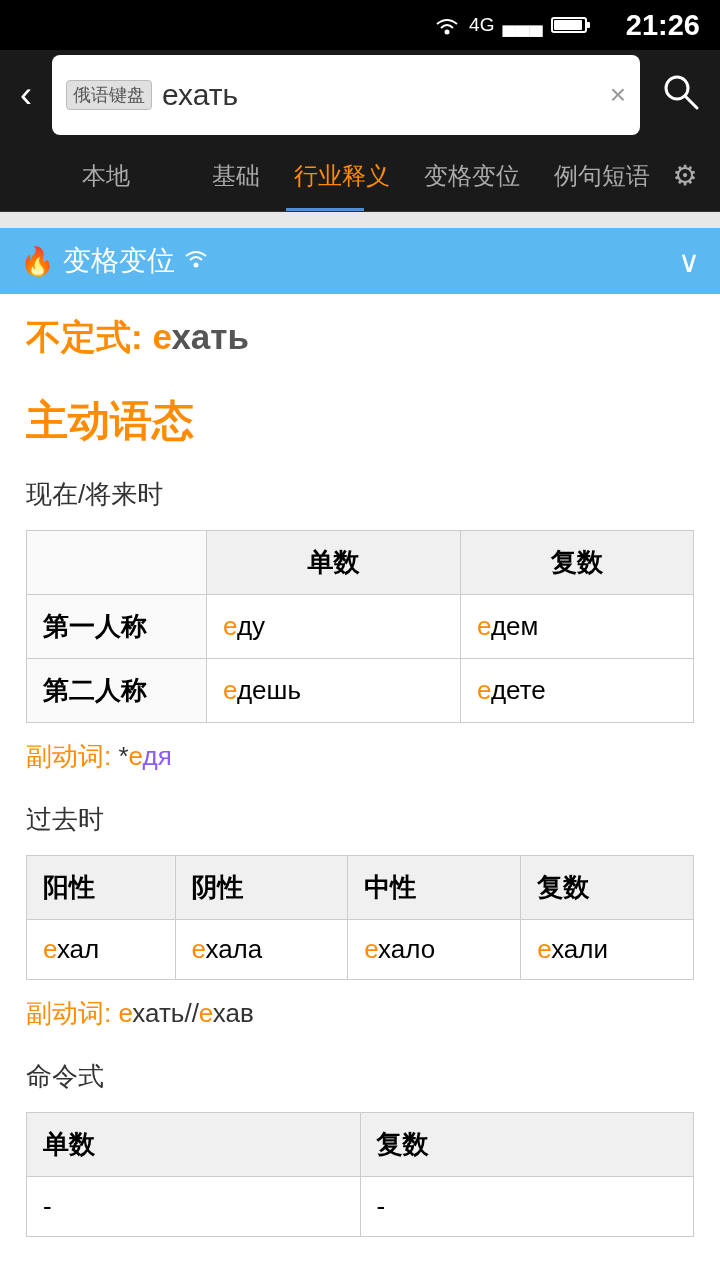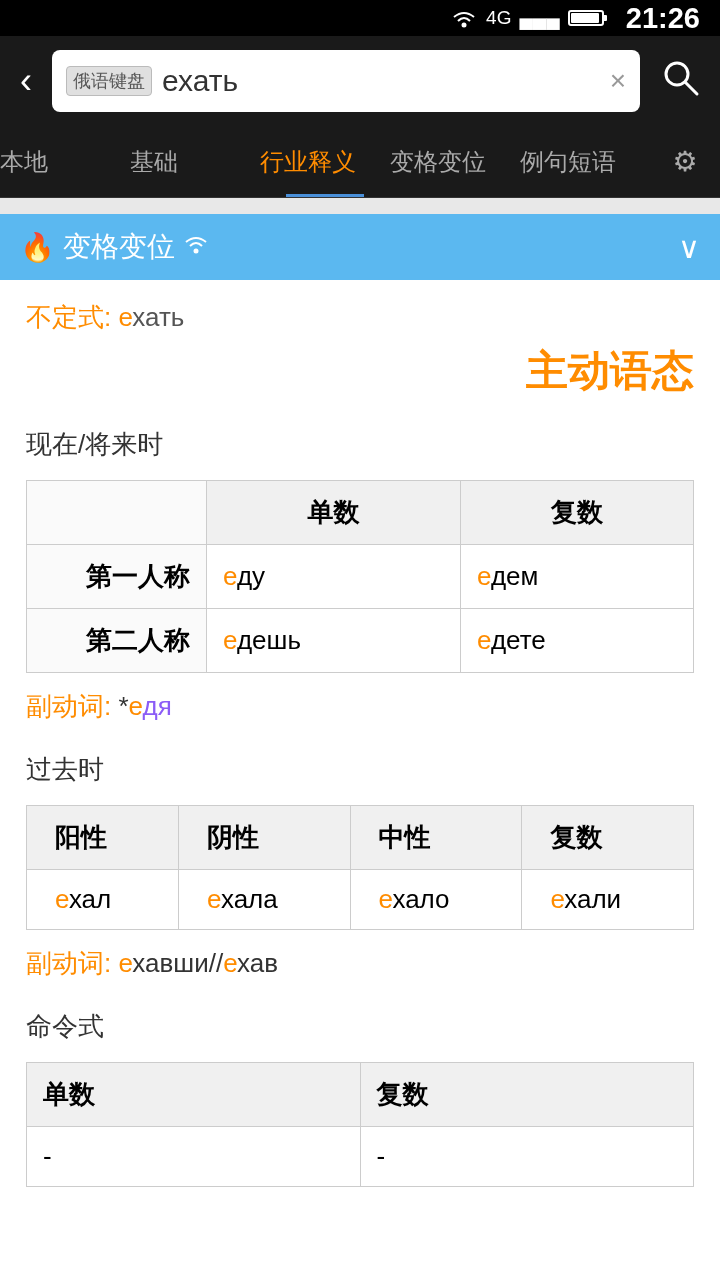--- a/index.html
+++ b/index.html
@@ -16,13 +16,13 @@
     .status-bar {
       background: #000;
       color: #fff;
-      height: 36px;
+      height: 50px;
       display: flex;
       align-items: center;
       justify-content: flex-end;
       padding: 0 20px;
       font-size: 22px;
-      gap: 10px;
+      gap: 27px;
     }
     .status-bar .time {
       font-size: 29px;

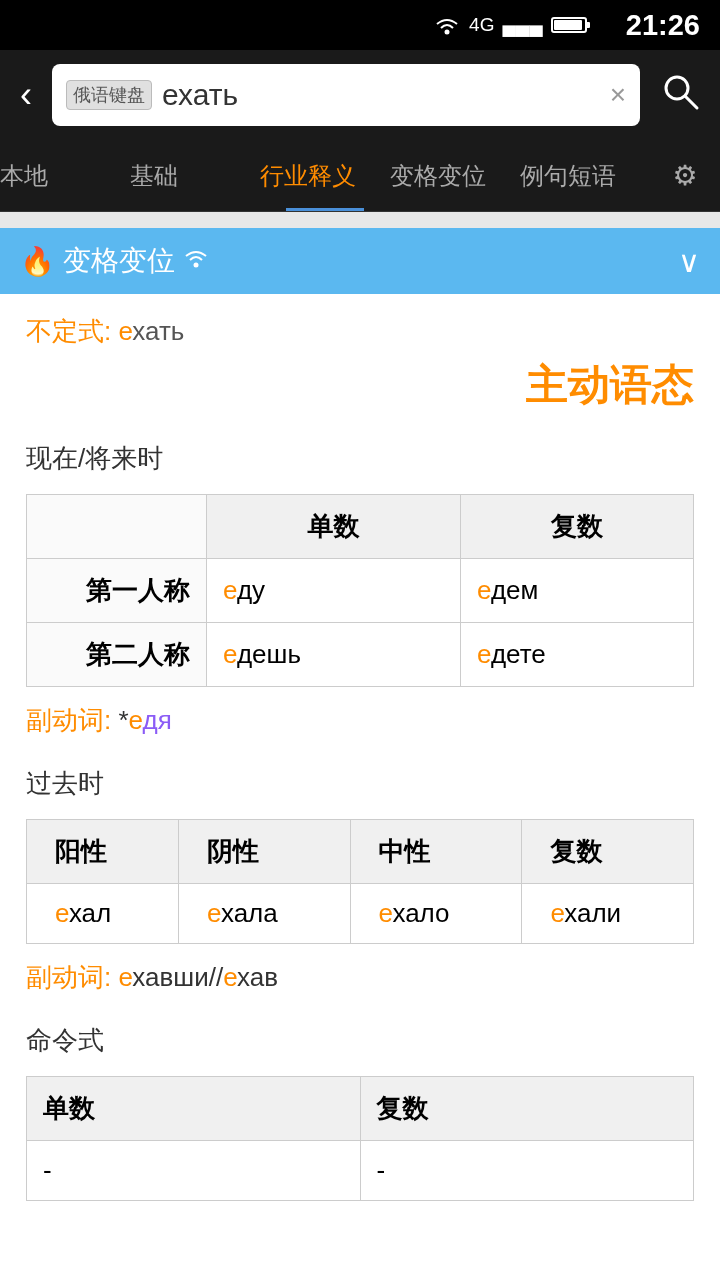--- a/index.html
+++ b/index.html
@@ -55,7 +55,7 @@
       flex: 1;
       background: #fff;
       border-radius: 8px;
-      height: 62px;
+      height: 80px;
       display: flex;
       align-items: center;
       padding: 0 14px;

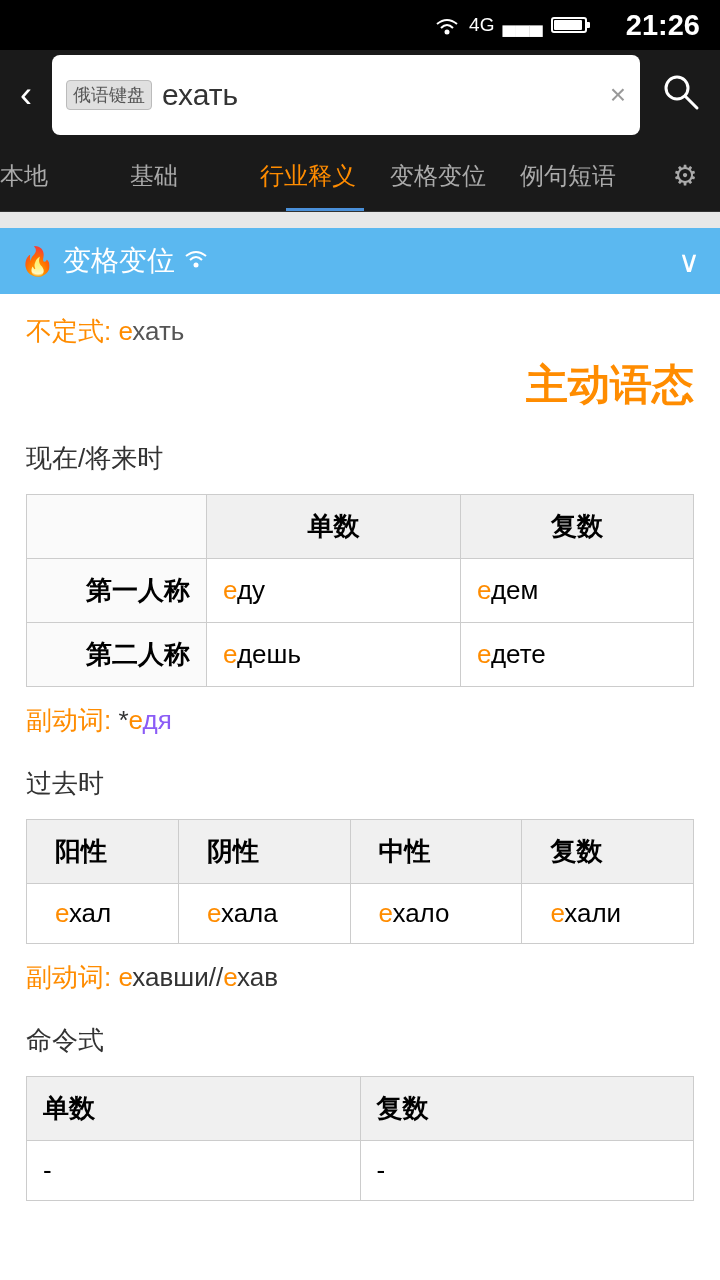--- a/index.html
+++ b/index.html
@@ -99,7 +99,7 @@
       flex: 1;
       display: flex;
       align-items: center;
-      justify-content: flex-start;
+      justify-content: flex-end;
       color: #aaa;
       font-size: 24px;
       cursor: pointer;

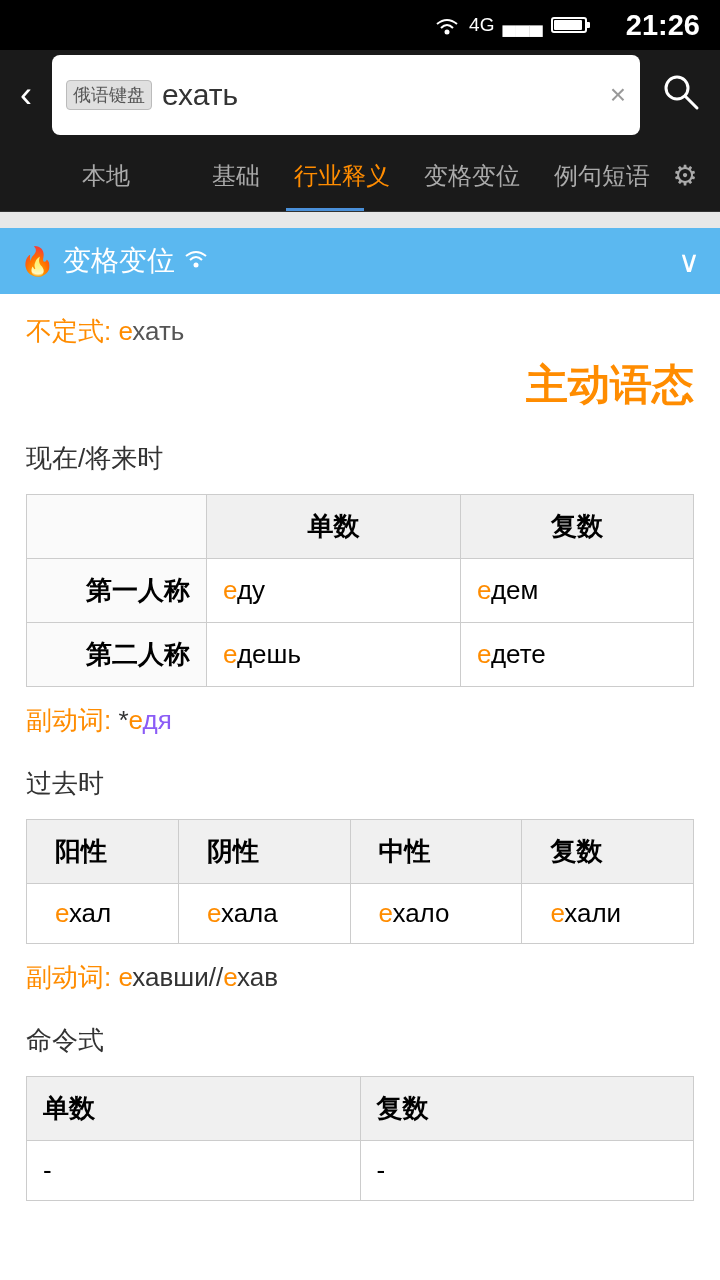--- a/index.html
+++ b/index.html
@@ -158,9 +158,10 @@
       padding: 20px 26px;
     }
     .infinitive-line {
-      font-size: 26px;
+      font-size: 35px;
       color: #555;
-      margin-bottom: 8px;
+      margin-bottom: 32px;
+      font-weight: bold;
     }
     .infinitive-line .label {
       color: #ff8c00;

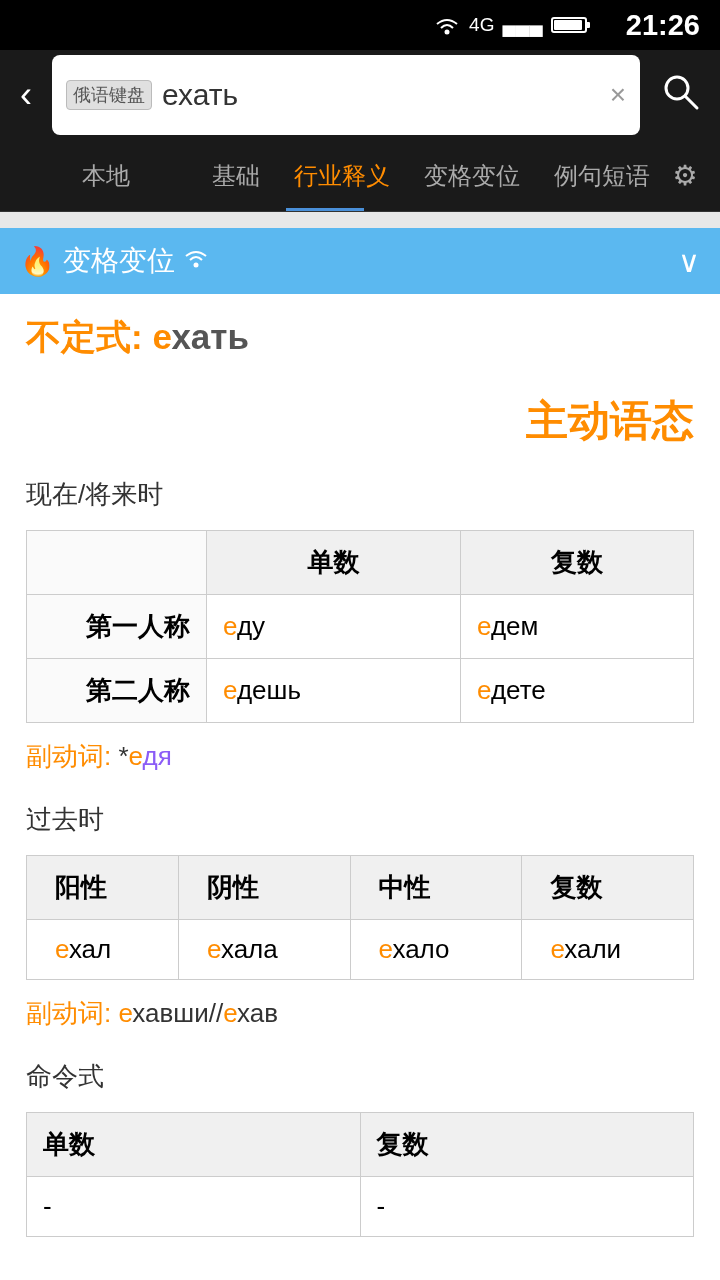--- a/index.html
+++ b/index.html
@@ -175,7 +175,6 @@
       font-size: 42px;
       font-weight: bold;
       margin-bottom: 28px;
-      text-align: right;
     }
 
     .tense-label {

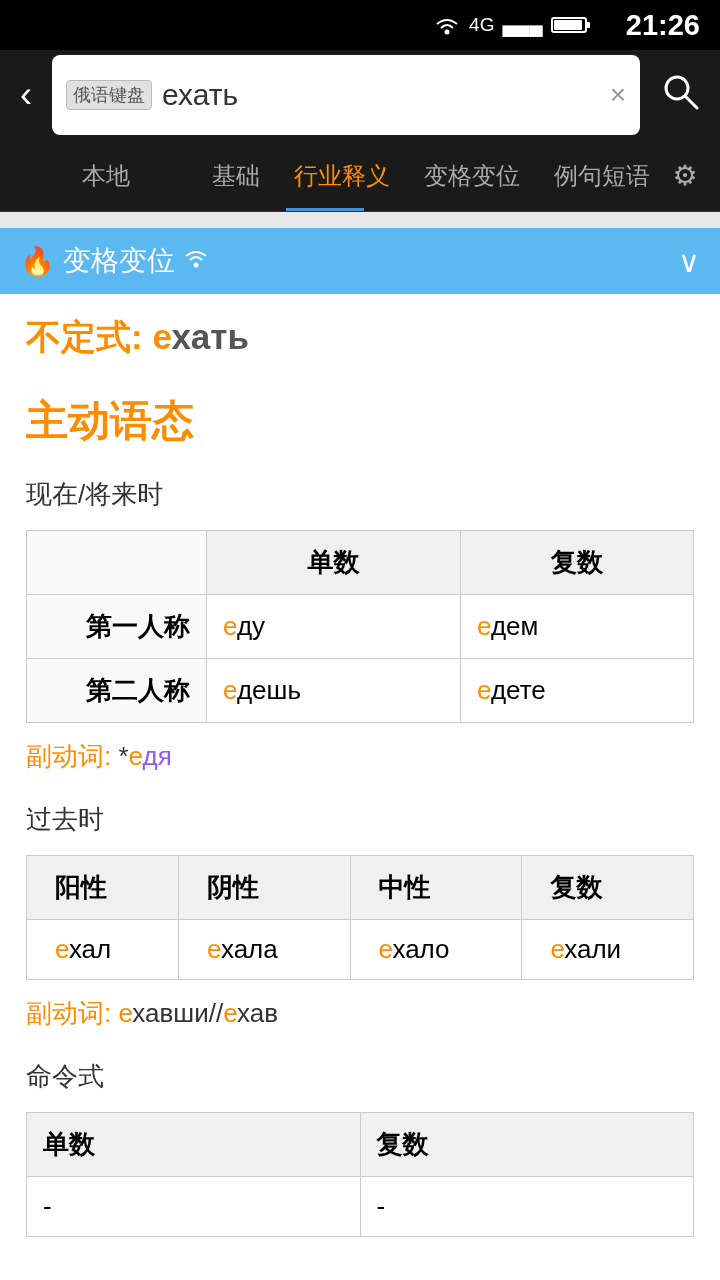--- a/index.html
+++ b/index.html
@@ -194,7 +194,6 @@
       border: 1px solid #ccc;
       padding: 14px 16px;
       vertical-align: middle;
-      text-align: right;
     }
     .conj-table thead td {
       background: #f0f0f0;

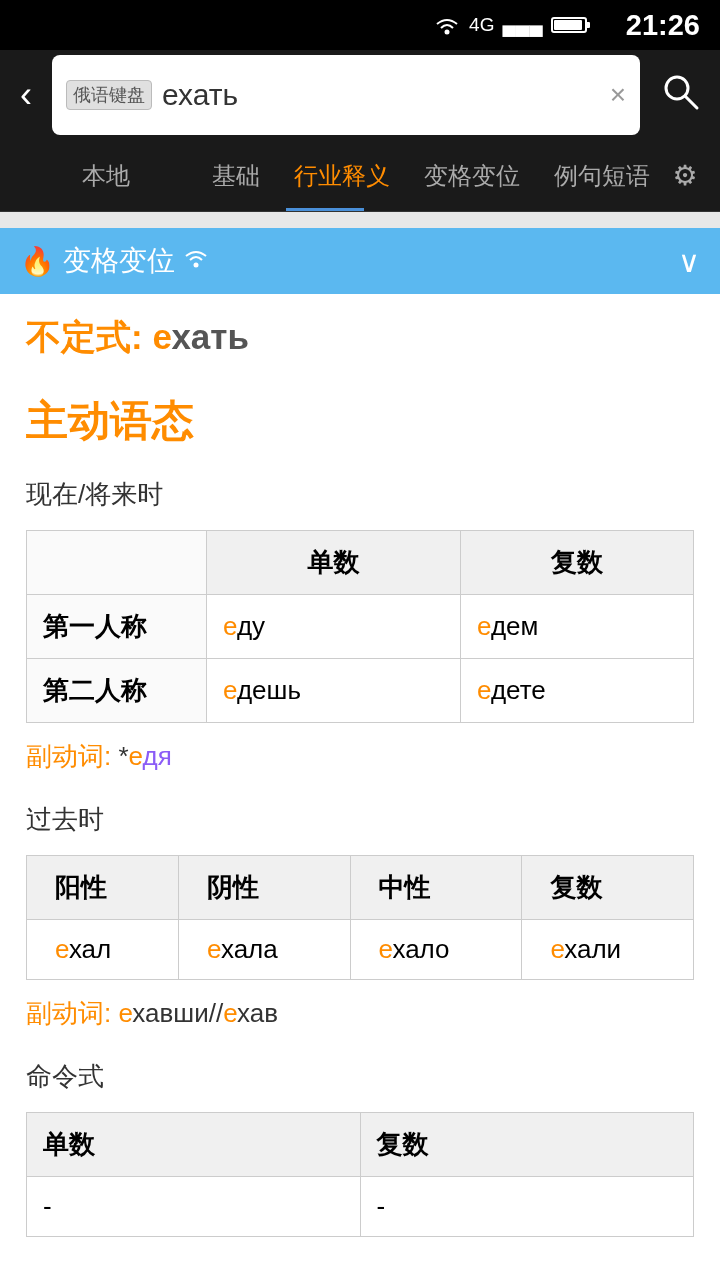--- a/index.html
+++ b/index.html
@@ -232,7 +232,7 @@
     }
     .past-table td {
       border: 1px solid #ccc;
-      padding: 14px 28px;
+      padding: 14px 16px;
       vertical-align: middle;
     }
     .past-table .header-row td {

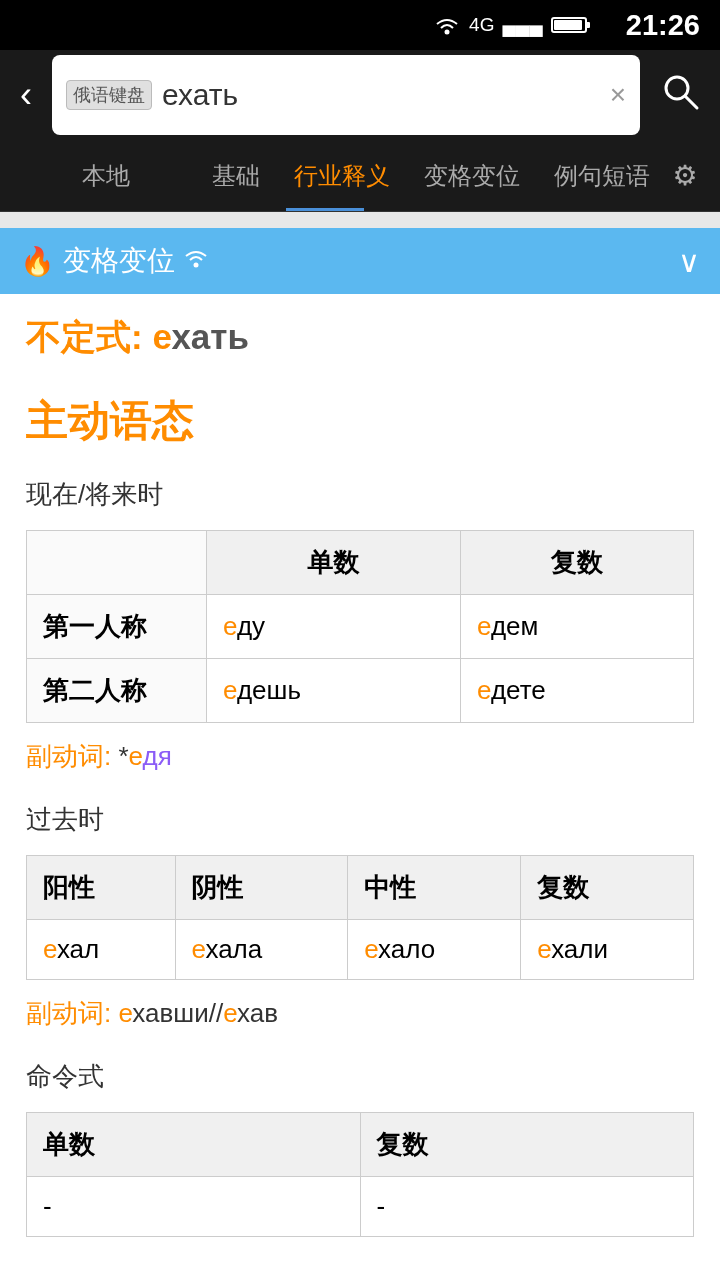--- a/index.html
+++ b/index.html
@@ -409,7 +409,7 @@
 
   <div class="participle-line">
     <span>副动词:</span>
-    <span style="color:#333;"> </span><span class="orange-char">е</span><span style="color:#333;">хавши//</span><span class="orange-char">е</span><span style="color:#333;">хав</span>
+    <span style="color:#333;"> </span><span class="orange-char">е</span><span style="color:#333;">хать//</span><span class="orange-char">е</span><span style="color:#333;">хав</span>
   </div>
 
   <div class="tense-label">命令式</div>

